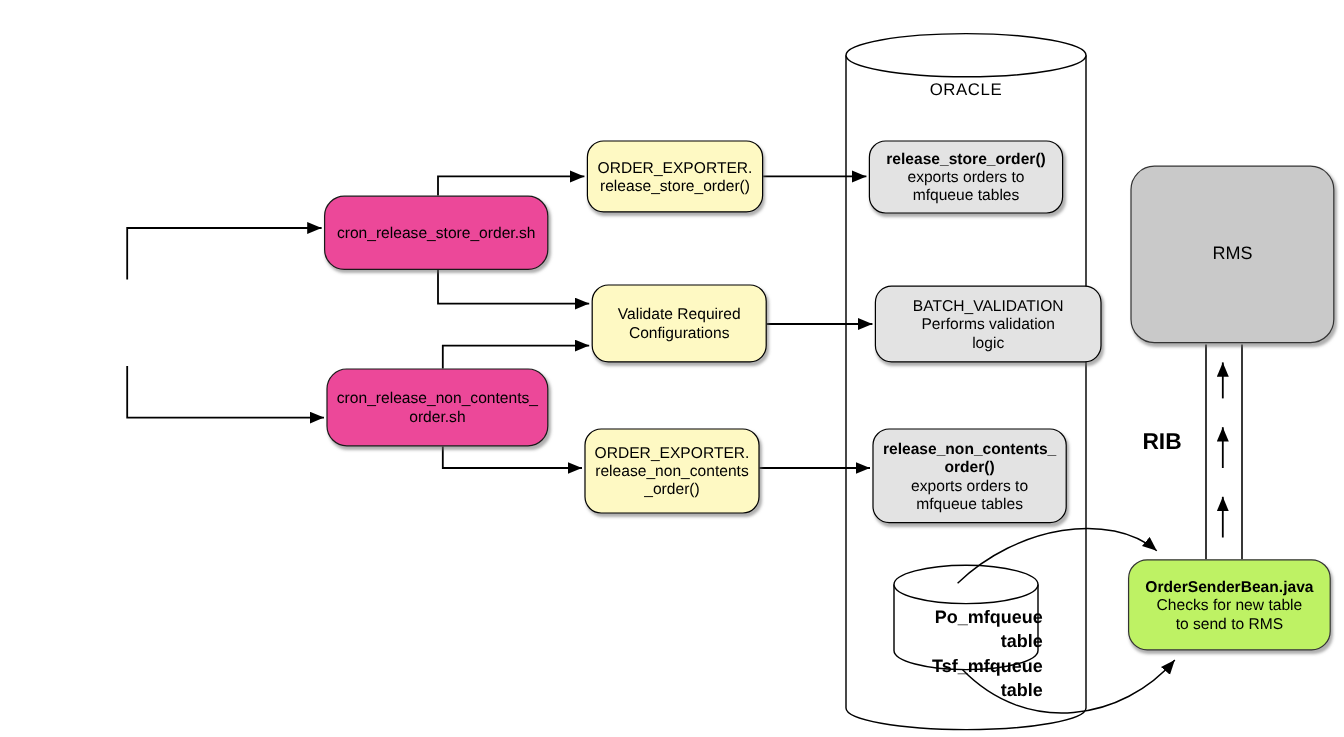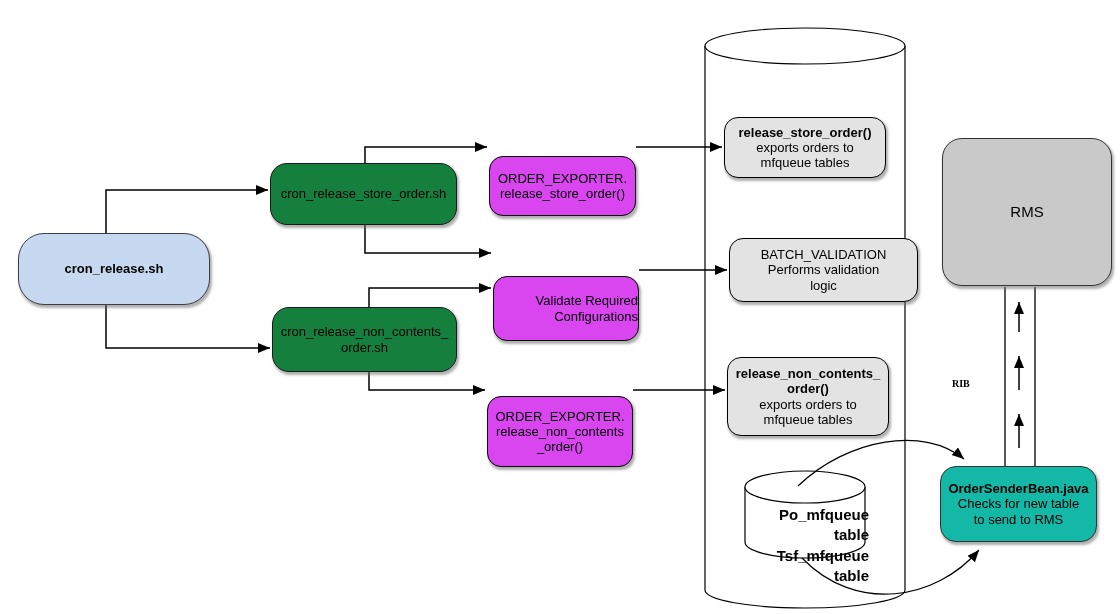--- a/index.html
+++ b/index.html
@@ -102,6 +102,7 @@
     <path d="M1019,448 L1019,414" fill="none" stroke="#000" stroke-width="1.5" marker-end="url(#ah)"></path>
   </svg>
 
+  <div class="oracle-label">ORACLE</div>
 
   <div class="node root-script shadow">
     <span>cron_release.sh</span>

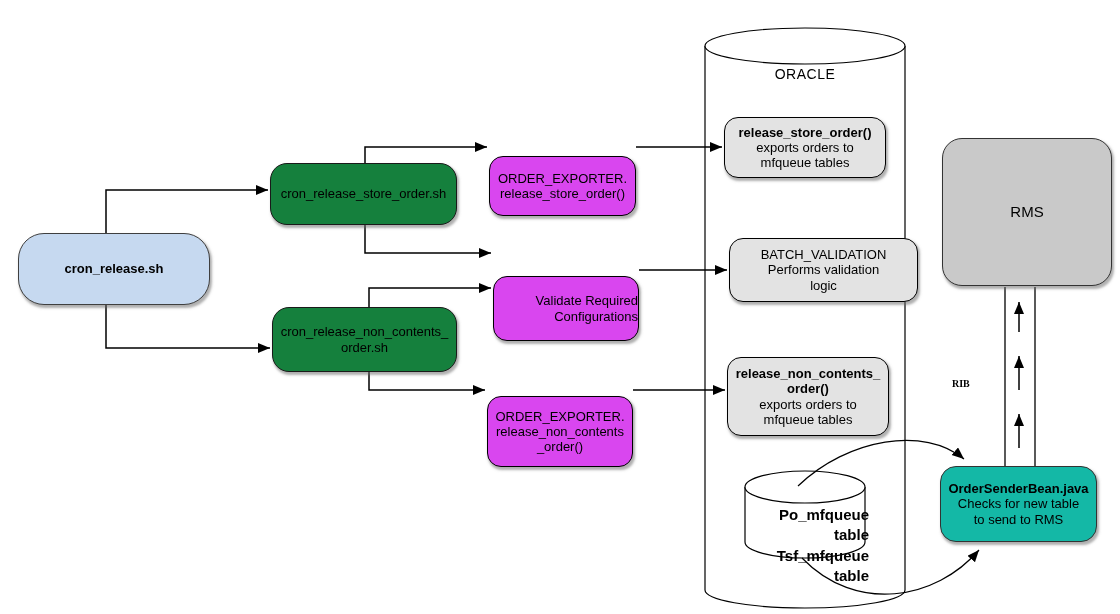--- a/index.html
+++ b/index.html
@@ -24,7 +24,7 @@
   .ws1{left:270px;top:163px;width:187px;height:62px;}
   .ws2{left:272px;top:307px;width:185px;height:65px;}
   .caller{
-    background:#d946ef;border:1.3px solid #000;border-radius:14px;margin-top:39px;
+    background:#fef9c3;border:1.3px solid #000;border-radius:14px;
   }
   .c1{left:489px;top:117px;width:147px;height:60px;}
   .c2{left:493px;top:237px;width:146px;height:65px;align-items:flex-end;}

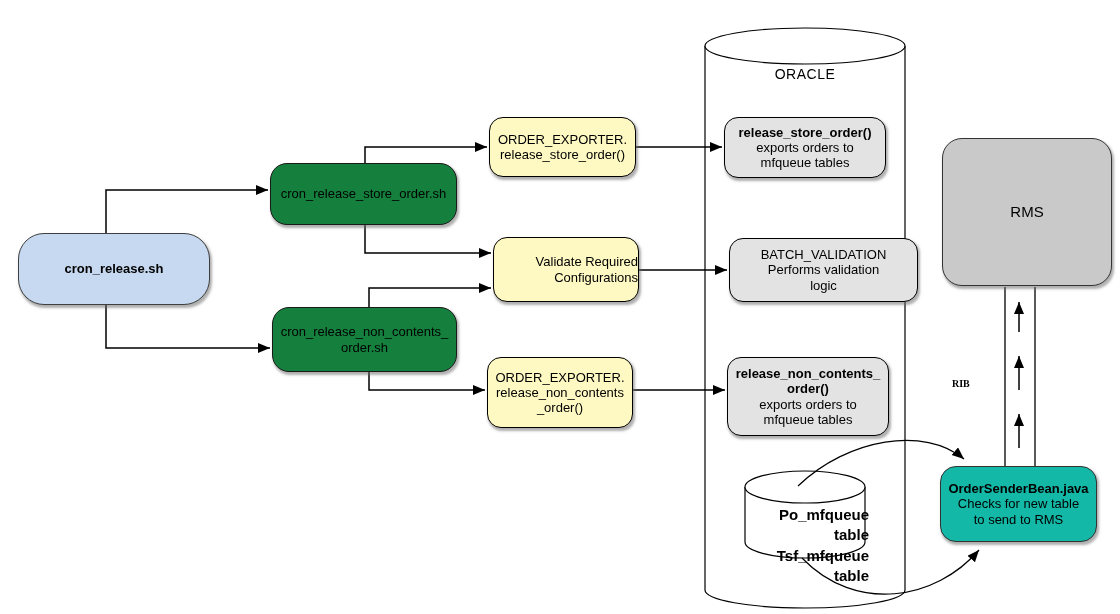--- a/index.html
+++ b/index.html
@@ -19,7 +19,7 @@
     background:#c6d9f0;border:1.6px solid #3f3f3f;font-weight:bold;
   }
   .wrapper-script{
-    background:#15803d;border:1.4px solid #1a1a1a;border-radius:17px;
+    background:#ec4899;border:1.4px solid #1a1a1a;border-radius:17px;
   }
   .ws1{left:270px;top:163px;width:187px;height:62px;}
   .ws2{left:272px;top:307px;width:185px;height:65px;}

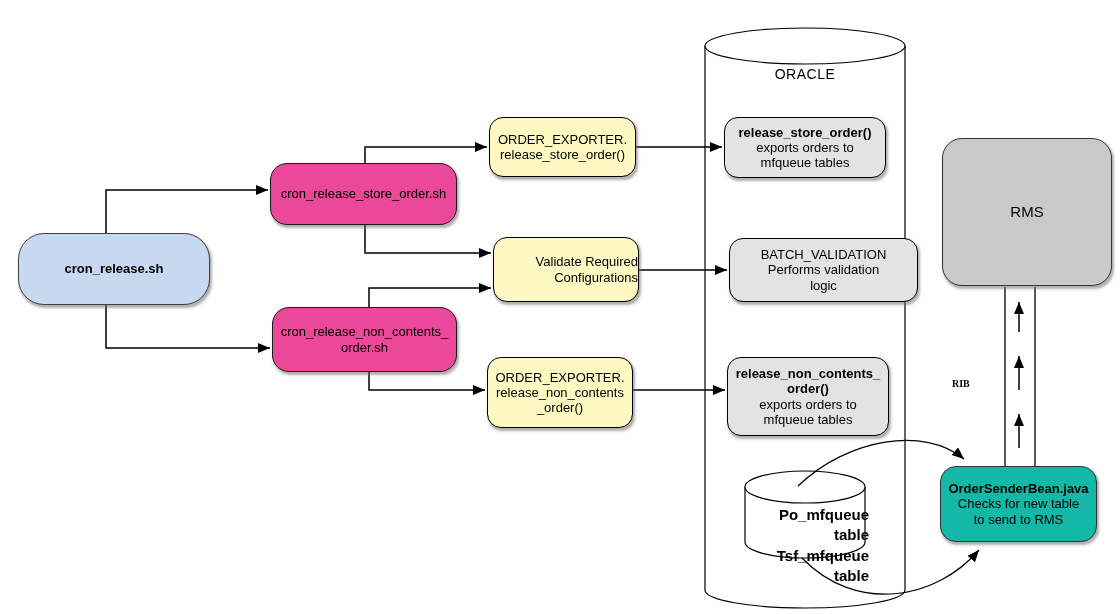--- a/index.html
+++ b/index.html
@@ -104,9 +104,6 @@
 
   <div class="oracle-label">ORACLE</div>
 
-  <div class="node root-script shadow">
-    <span>cron_release.sh</span>
-  </div>
 
   <div class="node wrapper-script ws1 shadow">
     <span>cron_release_store_order.sh</span>

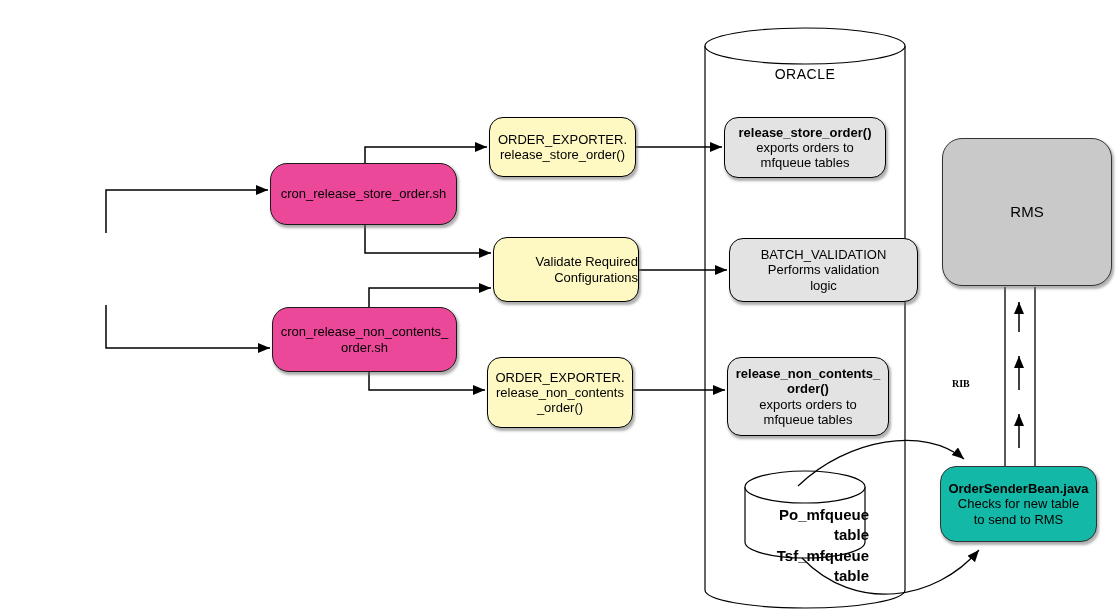--- a/index.html
+++ b/index.html
@@ -27,7 +27,7 @@
     background:#fef9c3;border:1.3px solid #000;border-radius:14px;
   }
   .c1{left:489px;top:117px;width:147px;height:60px;}
-  .c2{left:493px;top:237px;width:146px;height:65px;align-items:flex-end;}
+  .c2{left:493px;top:237px;width:146px;height:65px;}
   .c3{left:487px;top:357px;width:146px;height:71px;}
   .proc{
     background:#e3e3e3;border:1.4px solid #000;border-radius:14px;

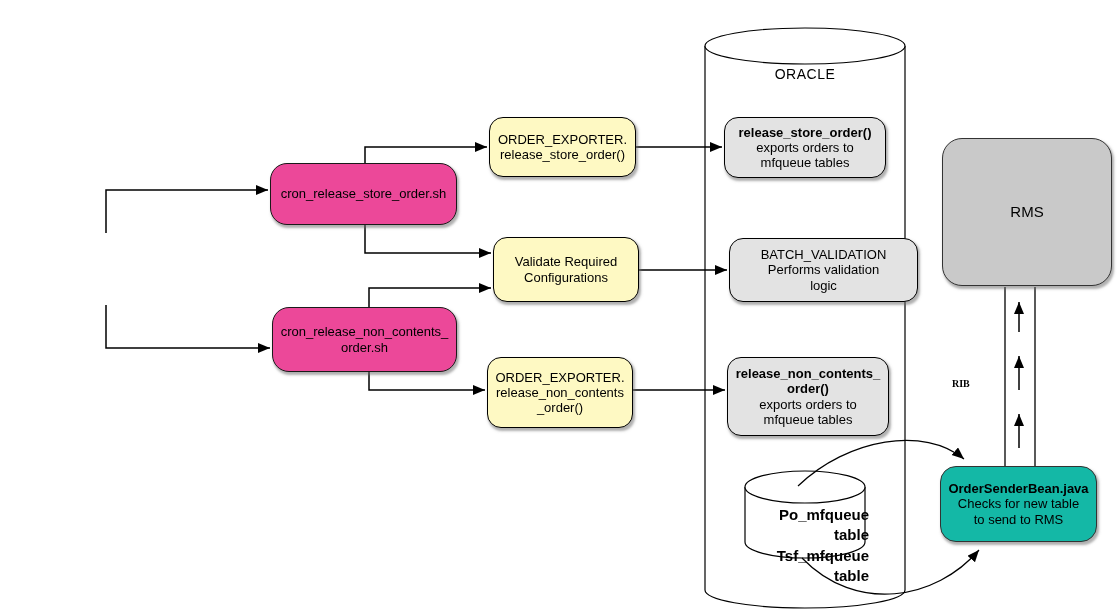--- a/index.html
+++ b/index.html
@@ -53,7 +53,7 @@
     background:#14b8a6;border:1.5px solid #333;
   }
   .rib-label{
-    position:absolute;z-index:2;left:952px;top:378px;font-size:10px;font-weight:bold;font-family:Liberation Serif, serif;
+    position:absolute;z-index:2;left:952px;top:358px;font-size:19px;font-weight:bold;
   }
 </style>
 </head>

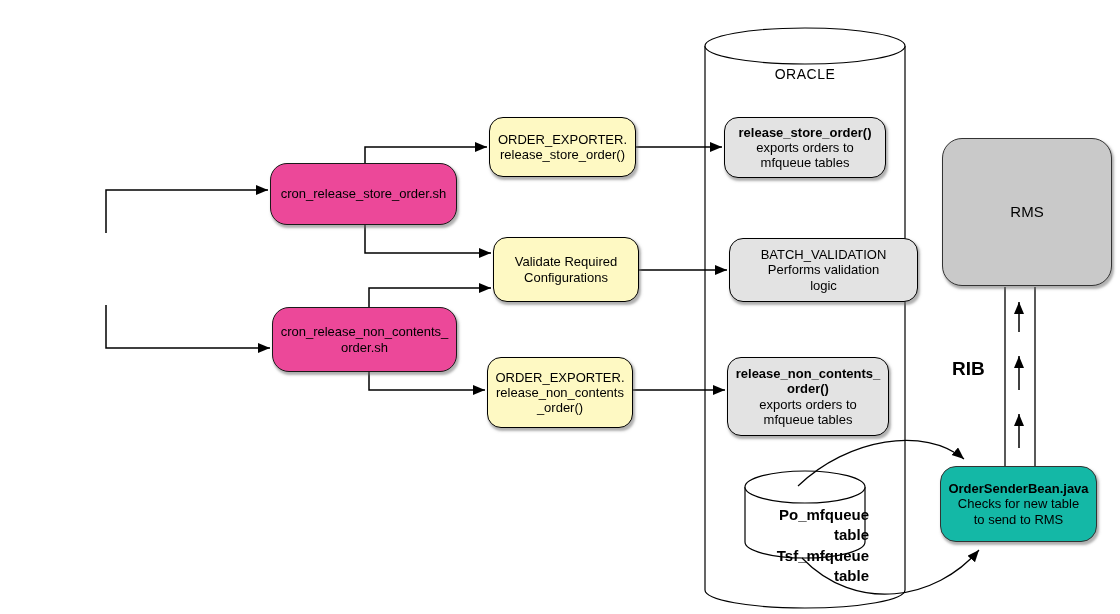--- a/index.html
+++ b/index.html
@@ -49,8 +49,8 @@
     background:#c9c9c9;border:1.5px solid #333;font-size:15px;
   }
   .bean{
-    left:940px;top:466px;width:157px;height:76px;border-radius:16px;
-    background:#14b8a6;border:1.5px solid #333;
+    left:940px;top:466px;width:169px;height:76px;border-radius:16px;
+    background:#bef264;border:1.5px solid #333;
   }
   .rib-label{
     position:absolute;z-index:2;left:952px;top:358px;font-size:19px;font-weight:bold;

